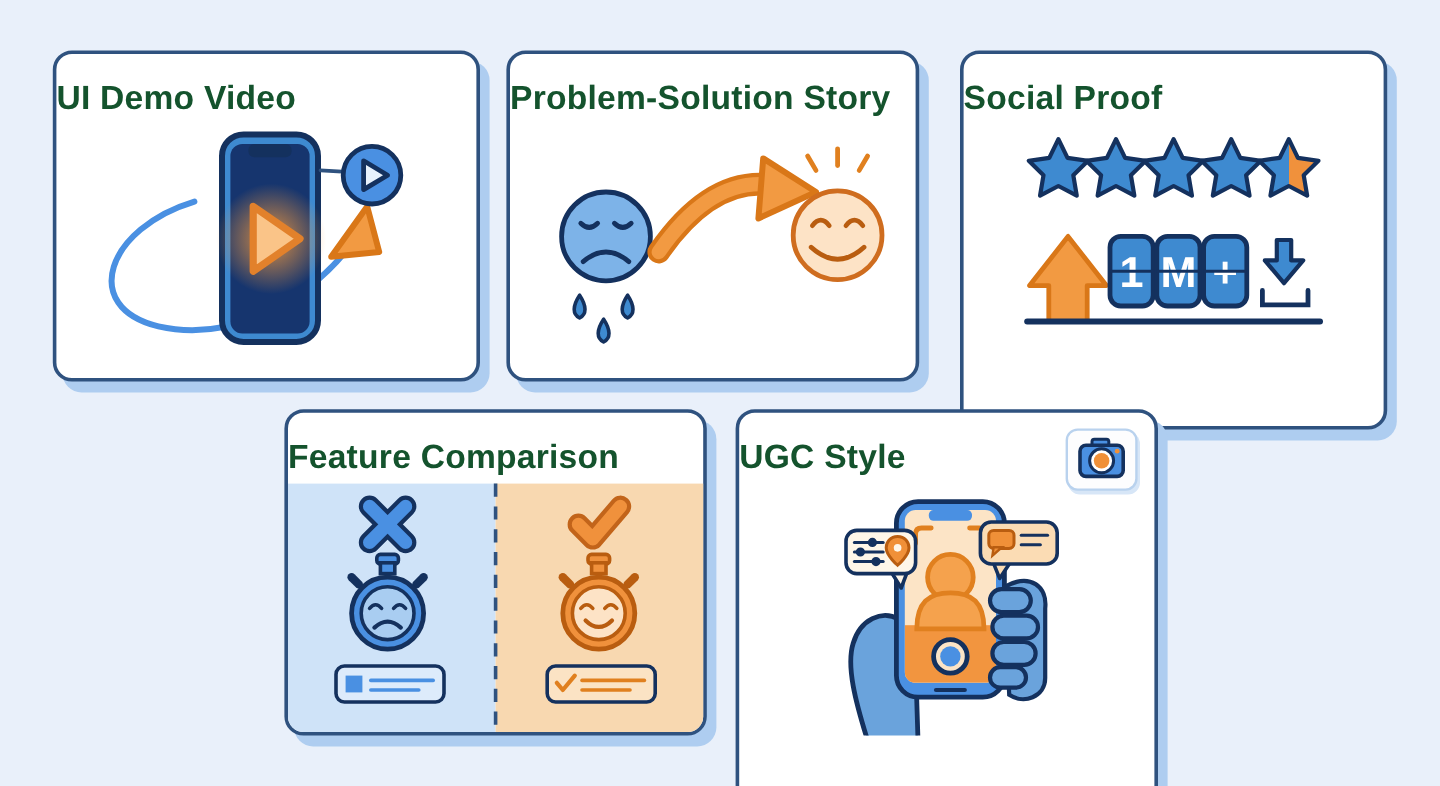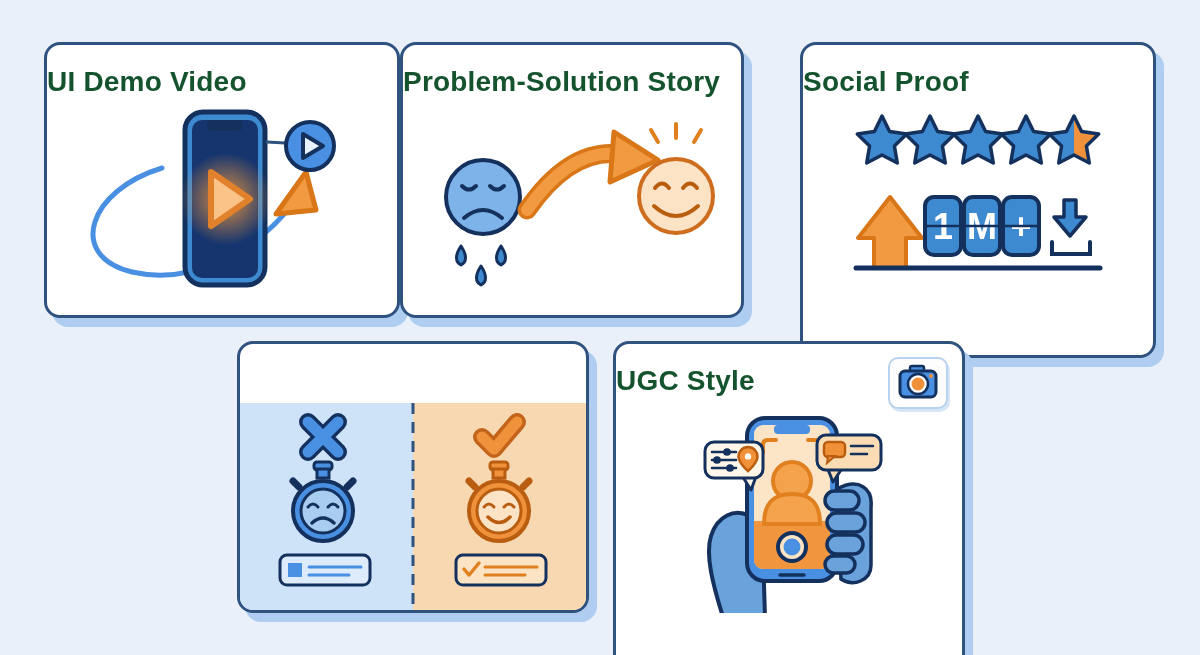--- a/index.html
+++ b/index.html
@@ -66,7 +66,7 @@
     </svg>
   </section>
 
-  <section class="card" style="left:400px;top:42px;width:344px;height:276px">
+  <section class="card" style="left:422px;top:42px;width:344px;height:276px">
     <h2>Problem-Solution Story</h2>
     <svg class="illus" width="356" height="276" viewBox="0 0 356 276">
 

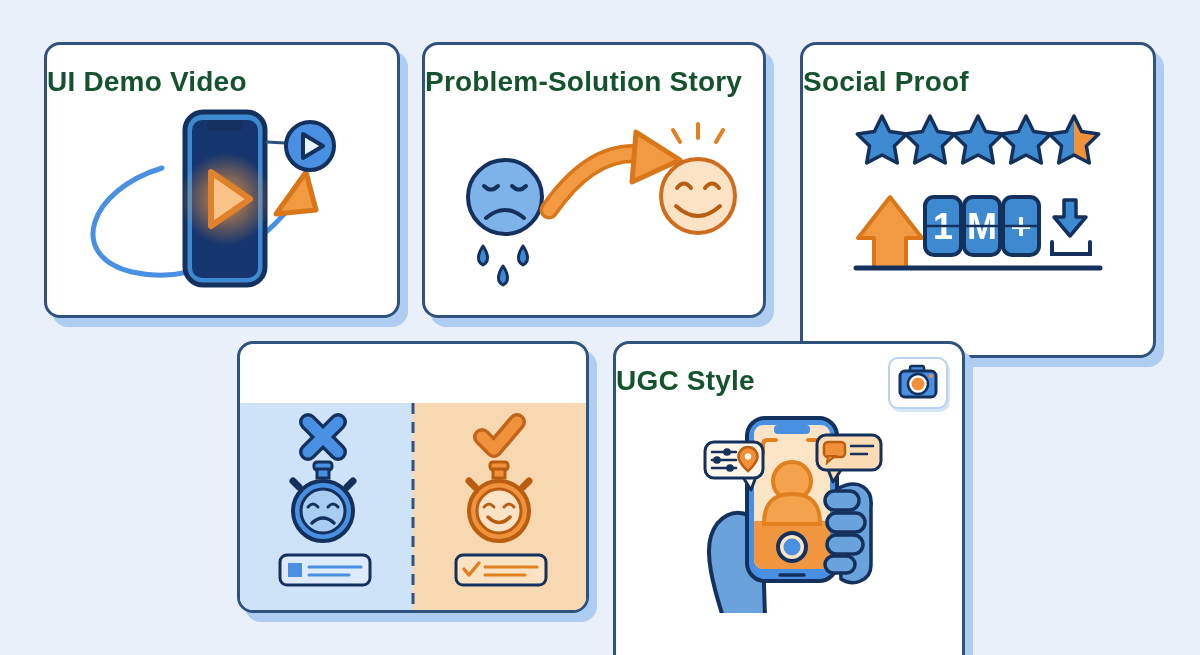--- a/index.html
+++ b/index.html
@@ -151,6 +151,7 @@
   </section>
 
   <section class="card" style="left:237px;top:341px;width:352px;height:272px">
+    <h2>Feature Comparison</h2>
     <svg class="illus" width="352" height="272" viewBox="0 0 352 272">
 
       <rect x="0" y="62" width="176" height="210" fill="#cfe3f8"></rect>

